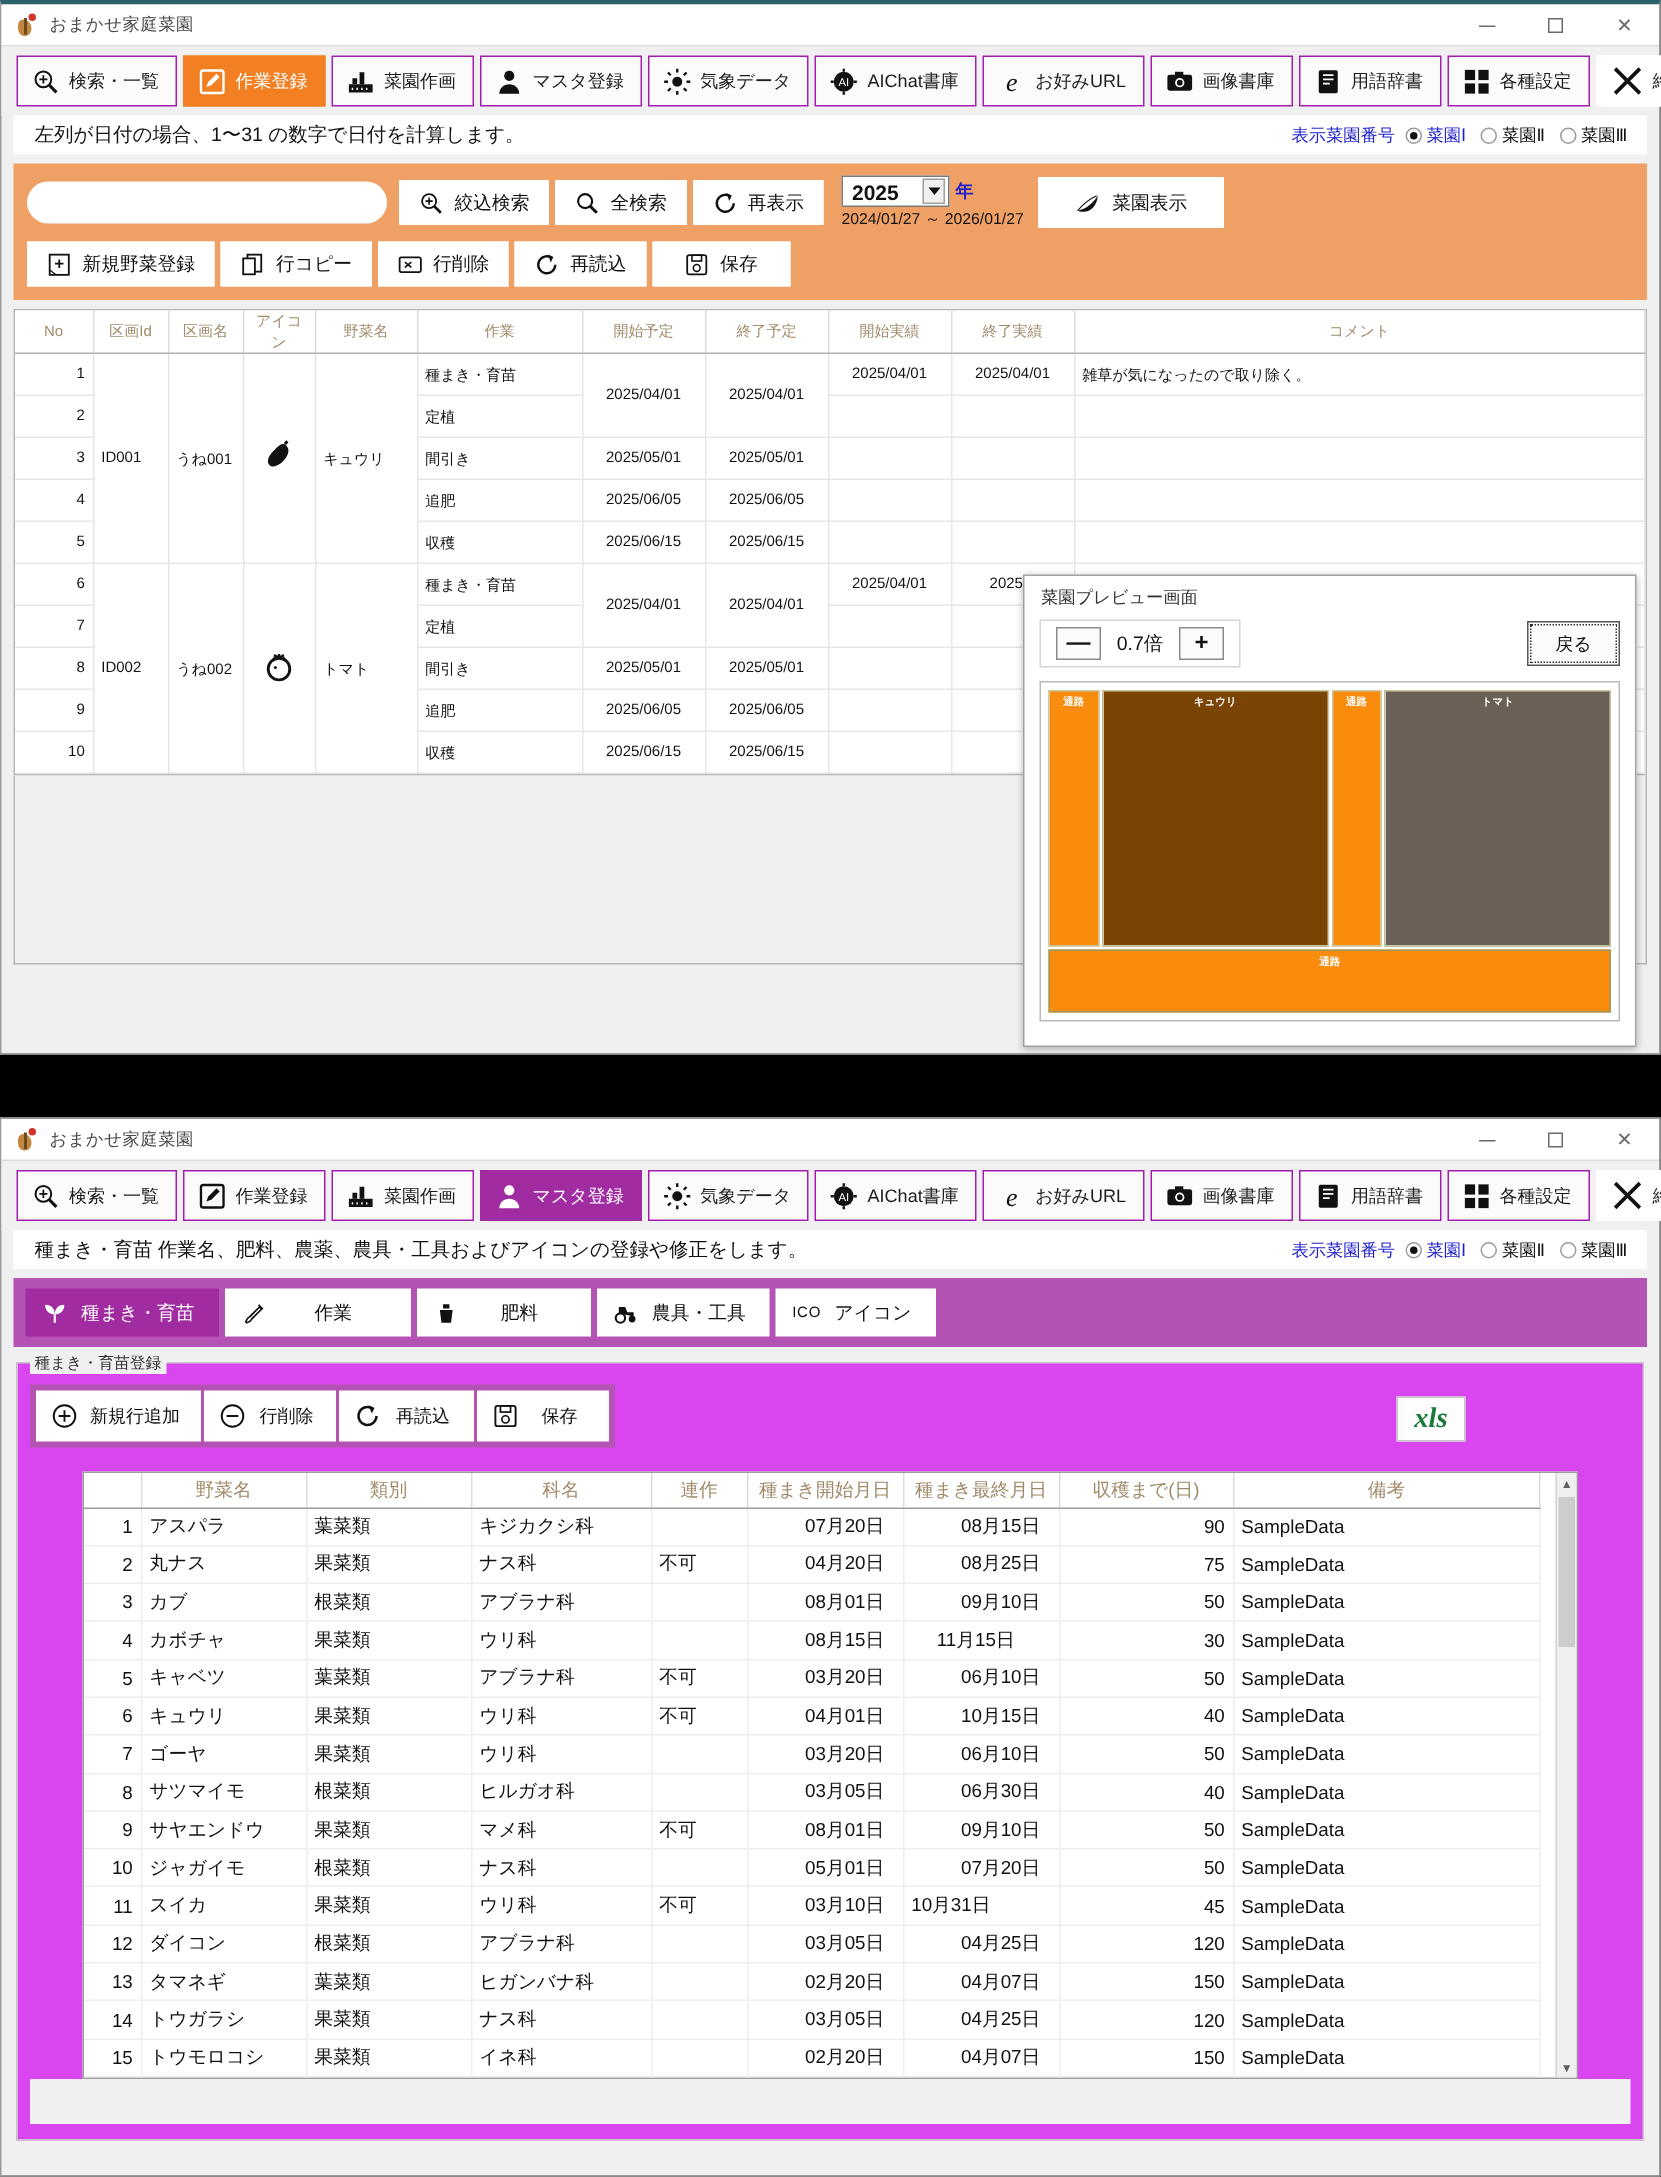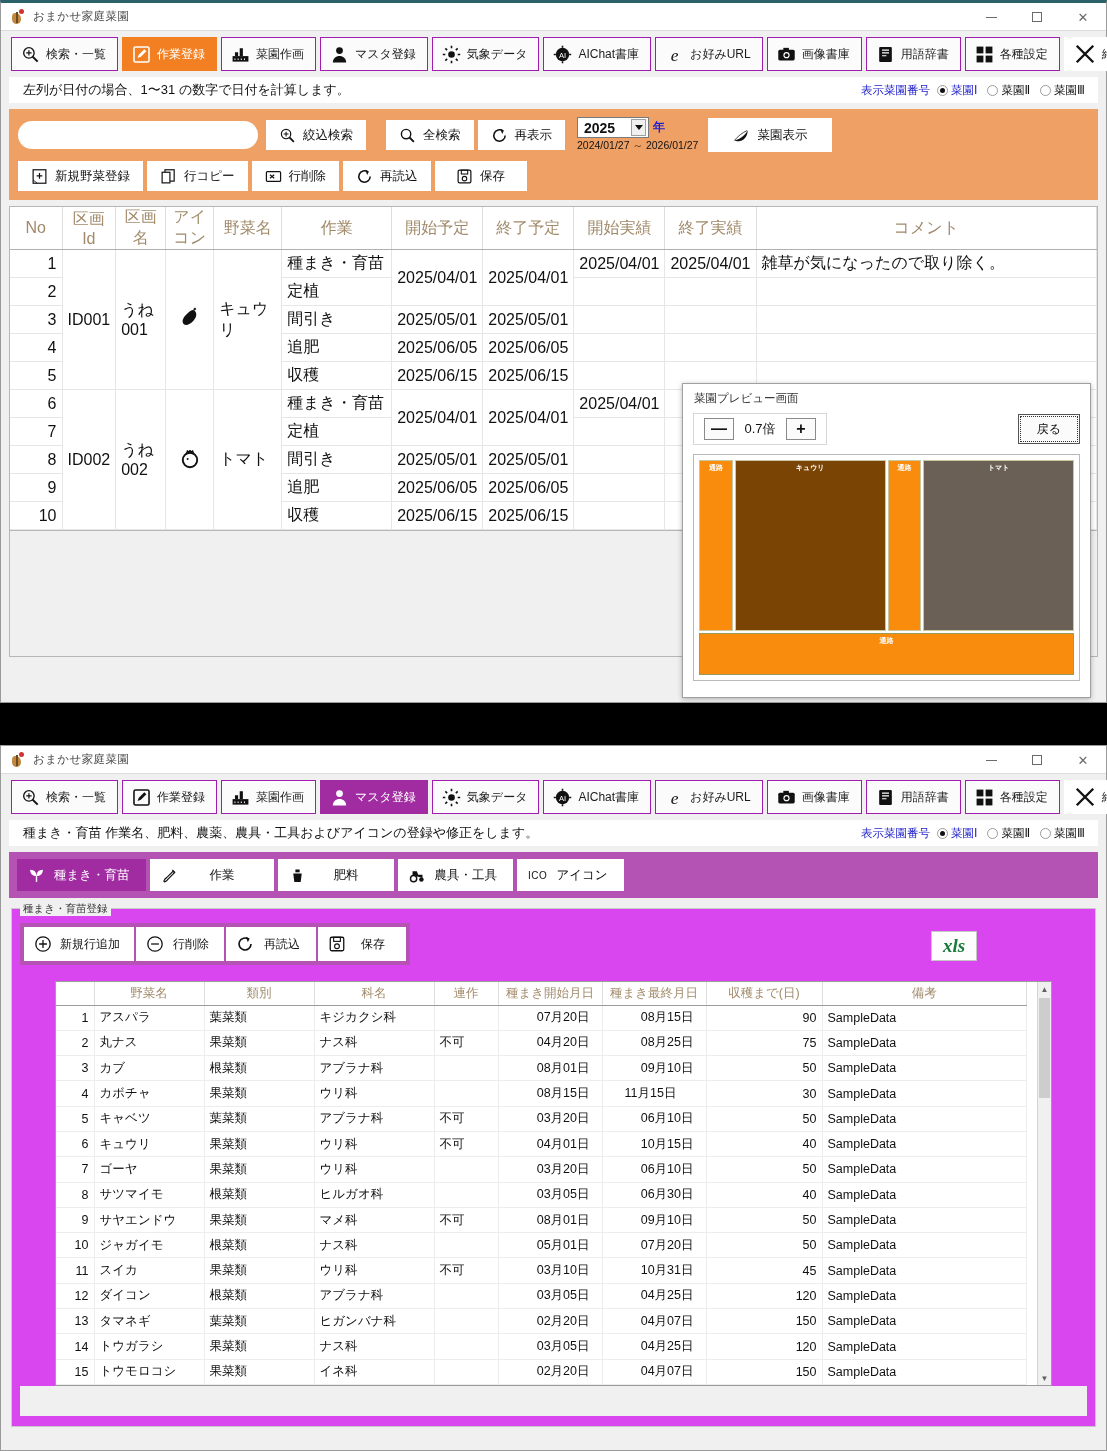--- a/index.html
+++ b/index.html
@@ -392,7 +392,7 @@
   <div class="panel-orange">
     <div class="panel-row">
       <input class="searchbox" value="" placeholder="" style="">
-      <div class="pbtn" style="margin-right:20px">
+      <div class="pbtn" style="margin-right:4px">
         <svg class="ico" viewBox="0 0 24 24">
             <circle cx="10" cy="10" r="6.6" fill="none" stroke="#111" stroke-width="1.7"></circle>
             <path d="M10 6.6v6.8M6.6 10h6.8" stroke="#111" stroke-width="1.5"></path>

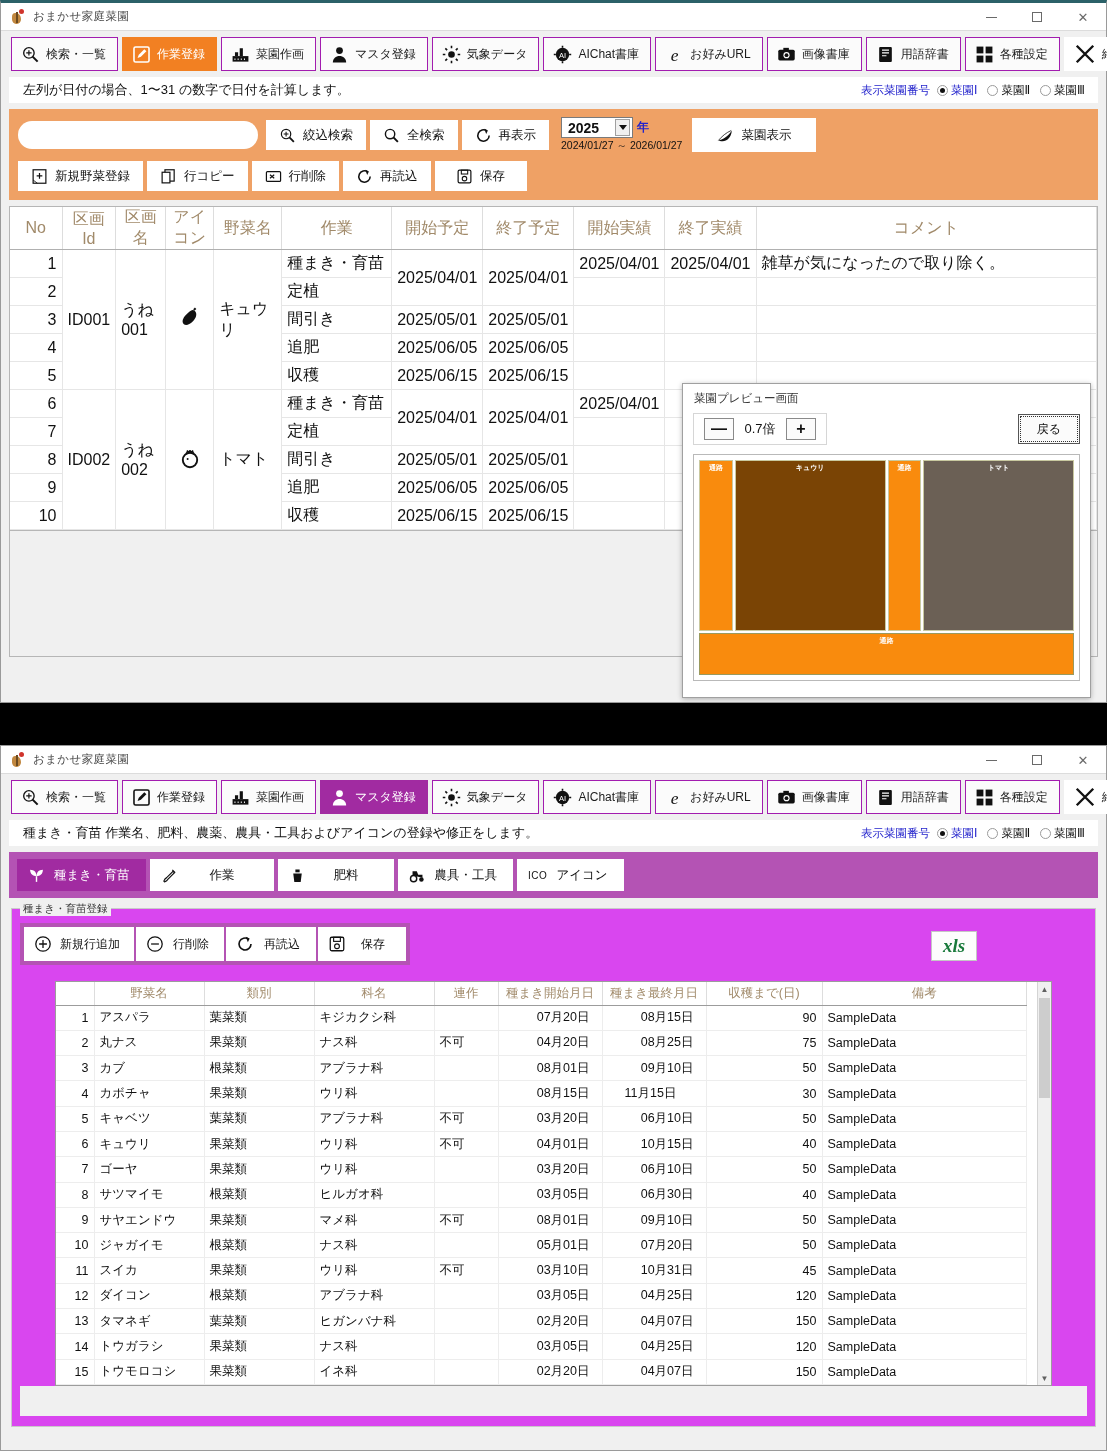--- a/index.html
+++ b/index.html
@@ -136,7 +136,7 @@
   .gridwrap {
     margin: 6px 8px 0 8px; background: #fff; border: 1px solid #b6b6b6;
   }
-  table.grid { border-collapse: collapse; width: 100%; font-size: 16px; }
+  table.grid { border-collapse: collapse; width: 100%; font-size: 10px; }
   table.grid th {
     background: #fff; color: #a18a6a; font-weight: normal;
     border-right: 1px solid #ddd; border-bottom: 1px solid #b0b0b0;

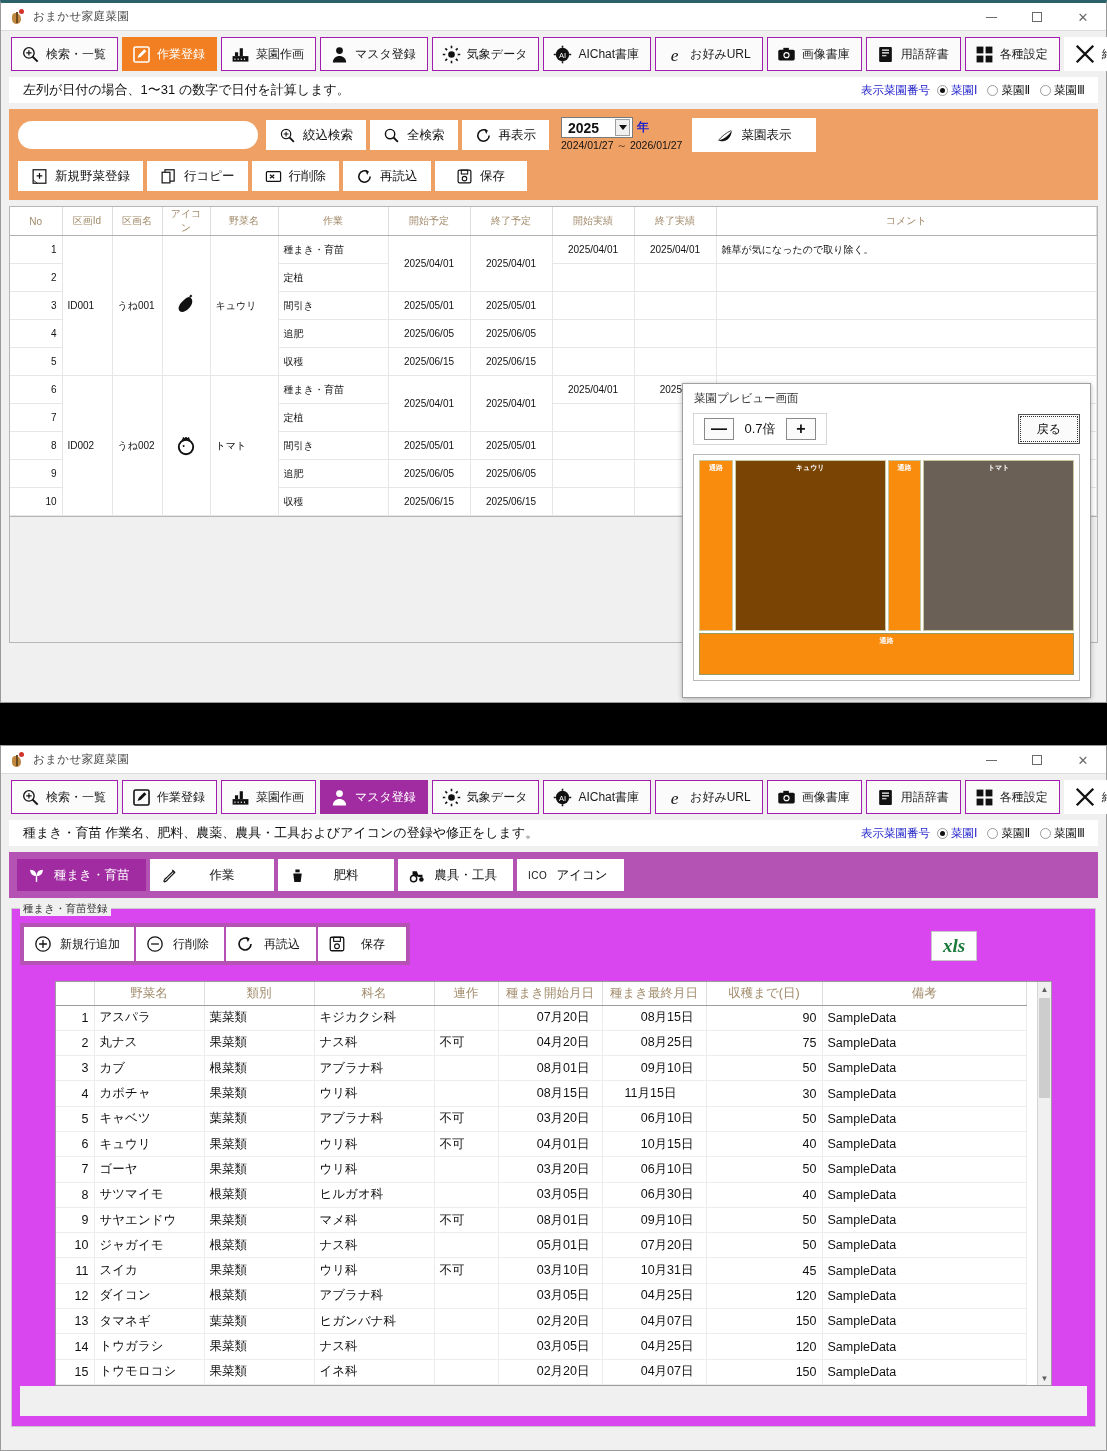--- a/index.html
+++ b/index.html
@@ -1003,7 +1003,7 @@
               <td>ウリ科</td>
               <td>不可</td>
               <td style="text-align: right; padding-right: 12px;">03月10日</td>
-              <td style="text-align: right; padding-right: 12px;">10月31日</td>
+              <td style="padding-right: 12px;">10月31日</td>
               <td style="text-align: right;">45</td>
               <td>SampleData</td>
             </tr>

